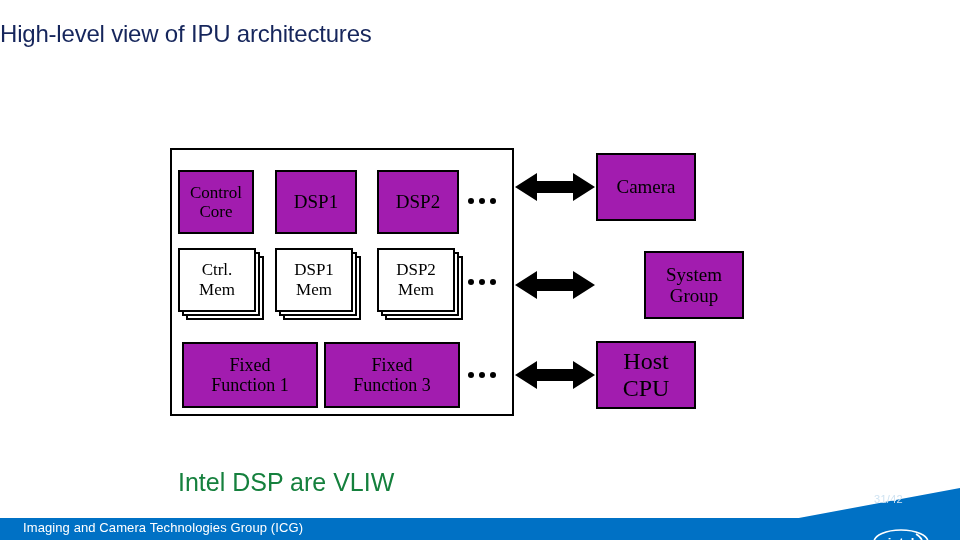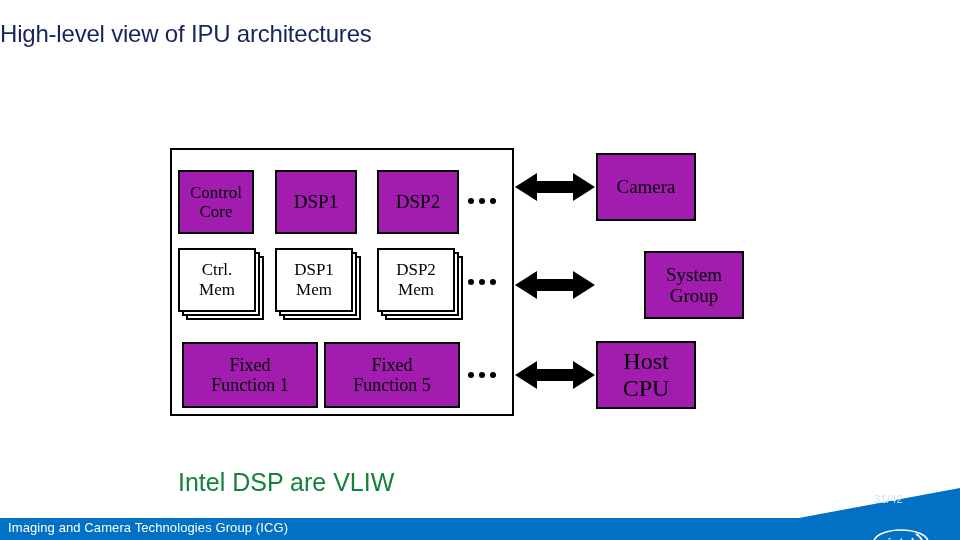--- a/index.html
+++ b/index.html
@@ -245,7 +245,7 @@
 
   <div class="figbox" style="left:324px; top:342px; width:136px; height:66px; font-size:18px; flex-direction:column;">
     <span>Fixed</span>
-    <span>Function 5</span>
+    <span>Function 3</span>
   </div>
 
   <div class="ellipsis" style="left:468px; top:372px;">

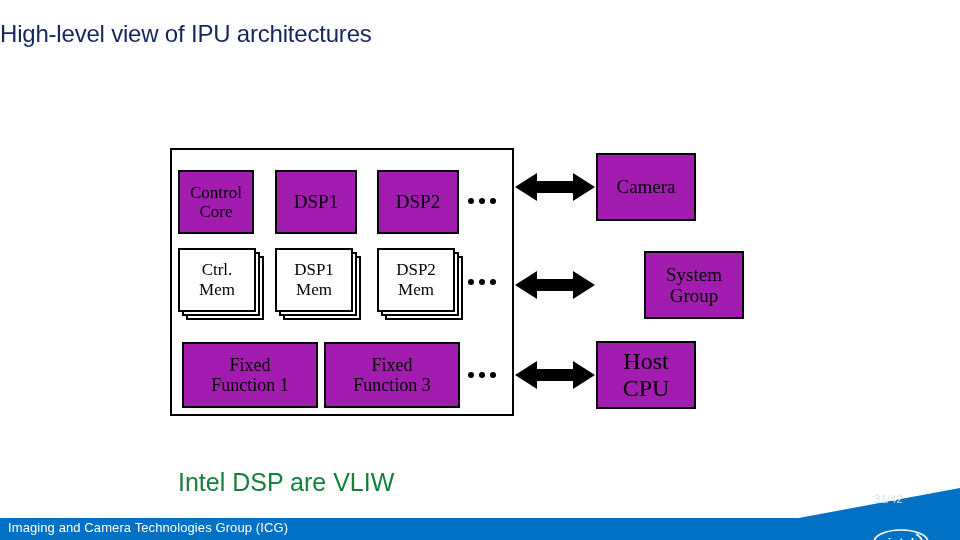--- a/index.html
+++ b/index.html
@@ -144,7 +144,7 @@
   }
   #footer-text {
     position: absolute;
-    left: 8px;
+    left: 23px;
     top: 520px;
     font-size: 13px;
     color: #ffffff;

